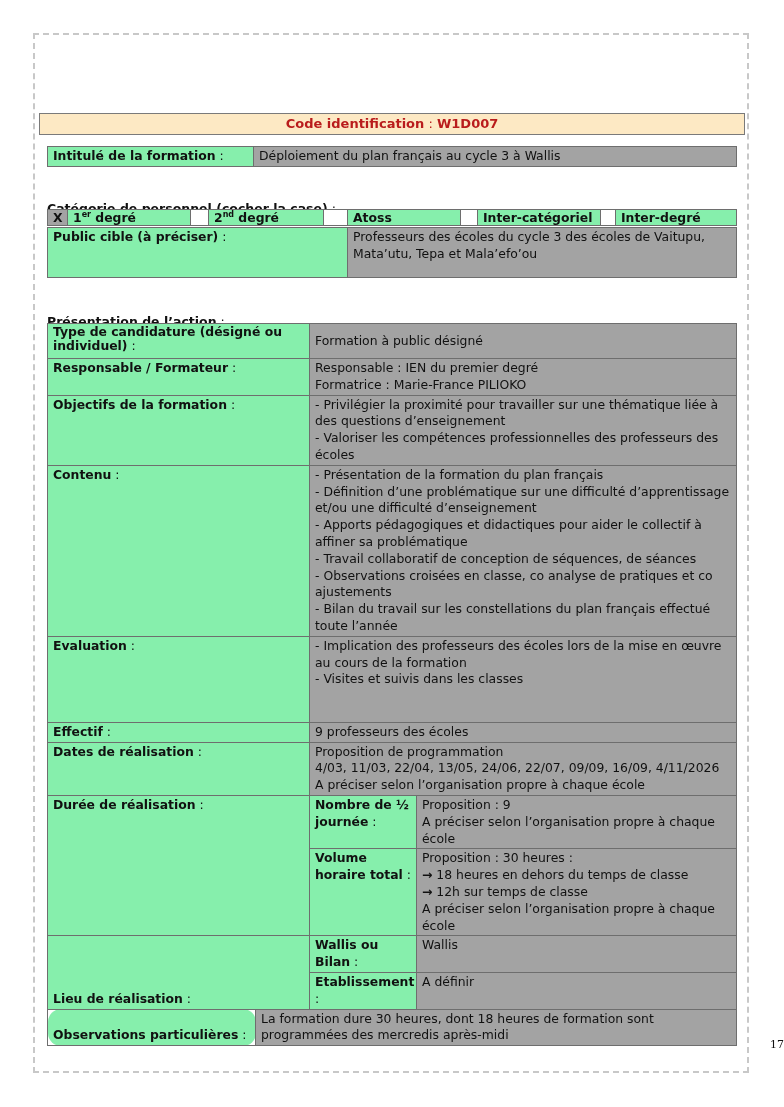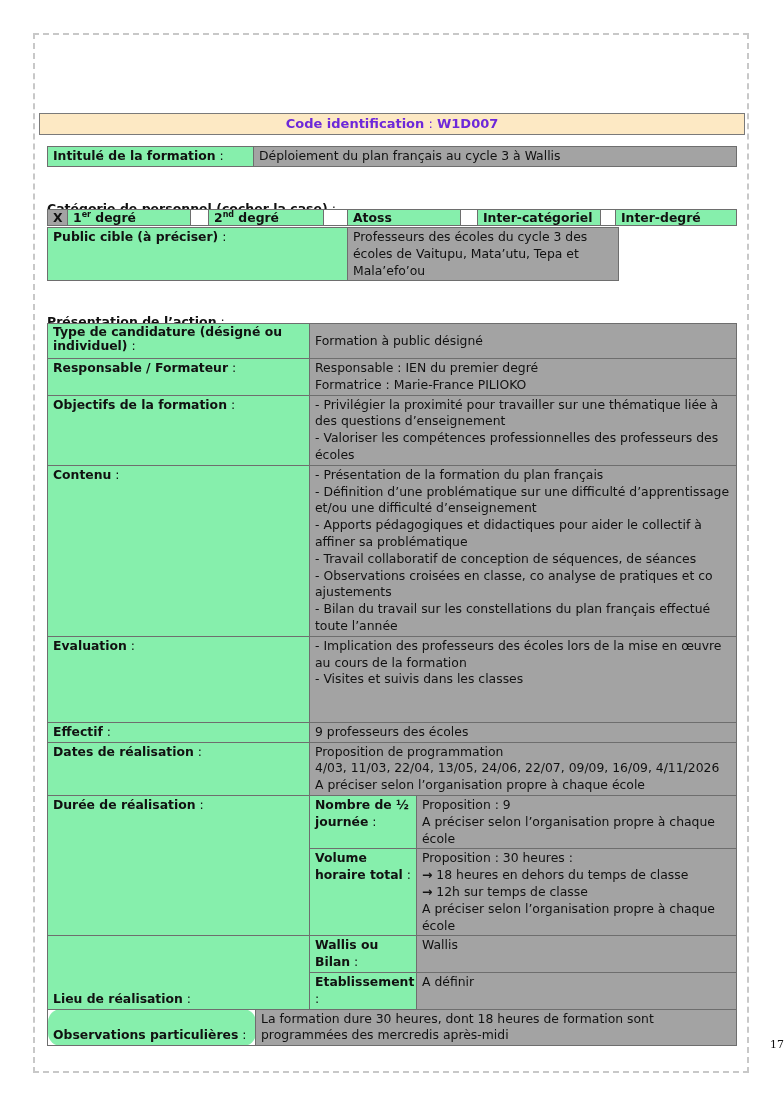--- a/index.html
+++ b/index.html
@@ -16,7 +16,7 @@
   .val { background: #a3a3a3; }
   .code-box { left: 39px; top: 113px; width: 706px; height: 22px;
               background: #fde9c4; border: 1px solid #7a7a7a; box-sizing: border-box;
-              text-align: center; font-size: 13px; line-height: 20px; font-weight: bold; color: #6d28d9; }
+              text-align: center; font-size: 13px; line-height: 20px; font-weight: bold; color: #b91c1c; }
   .code-box span.colon { font-weight: normal; }
   .section-title { font-size: 12.5px; font-weight: bold; text-decoration: underline; margin-top: 8px; }
   .section-title .colon { font-weight: normal; text-decoration: none; }

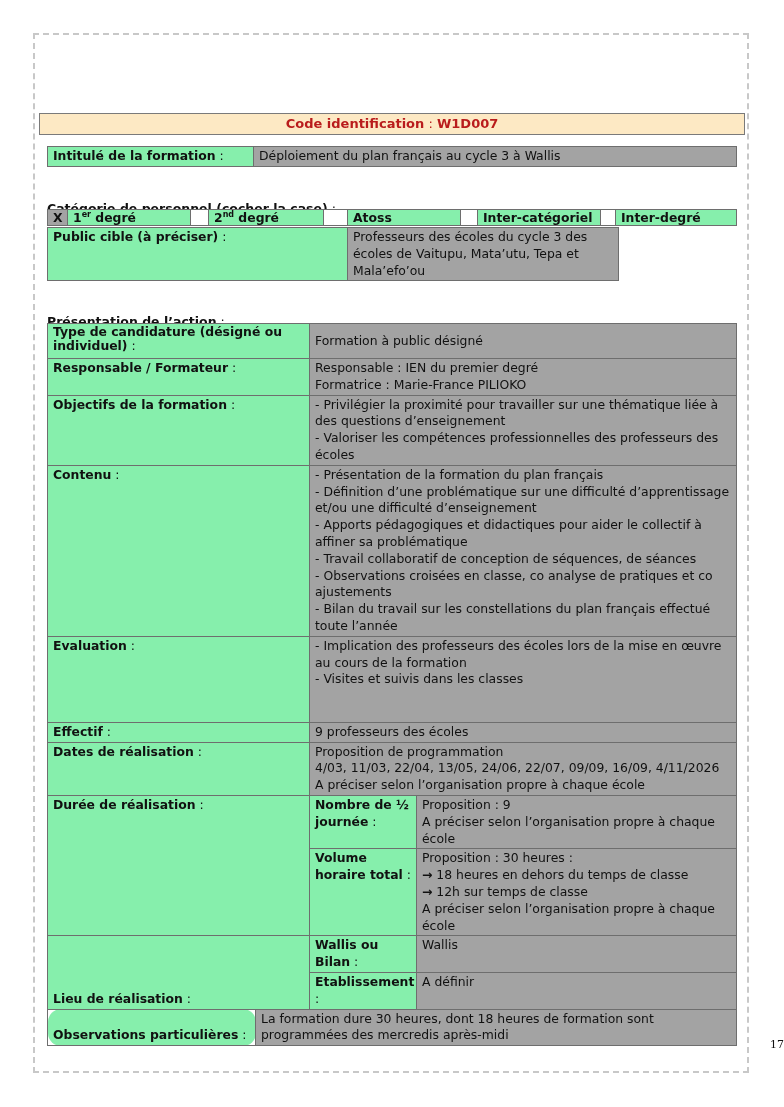--- a/index.html
+++ b/index.html
@@ -80,7 +80,7 @@
   </tr>
 </tbody>
   </table>
-<table class="abs" style="left:47px; top:227px; width:572px;">
+<table class="abs" style="left:47px; top:227px; width:690px;">
   <colgroup>
       <col style="width:300px">
       <col>

